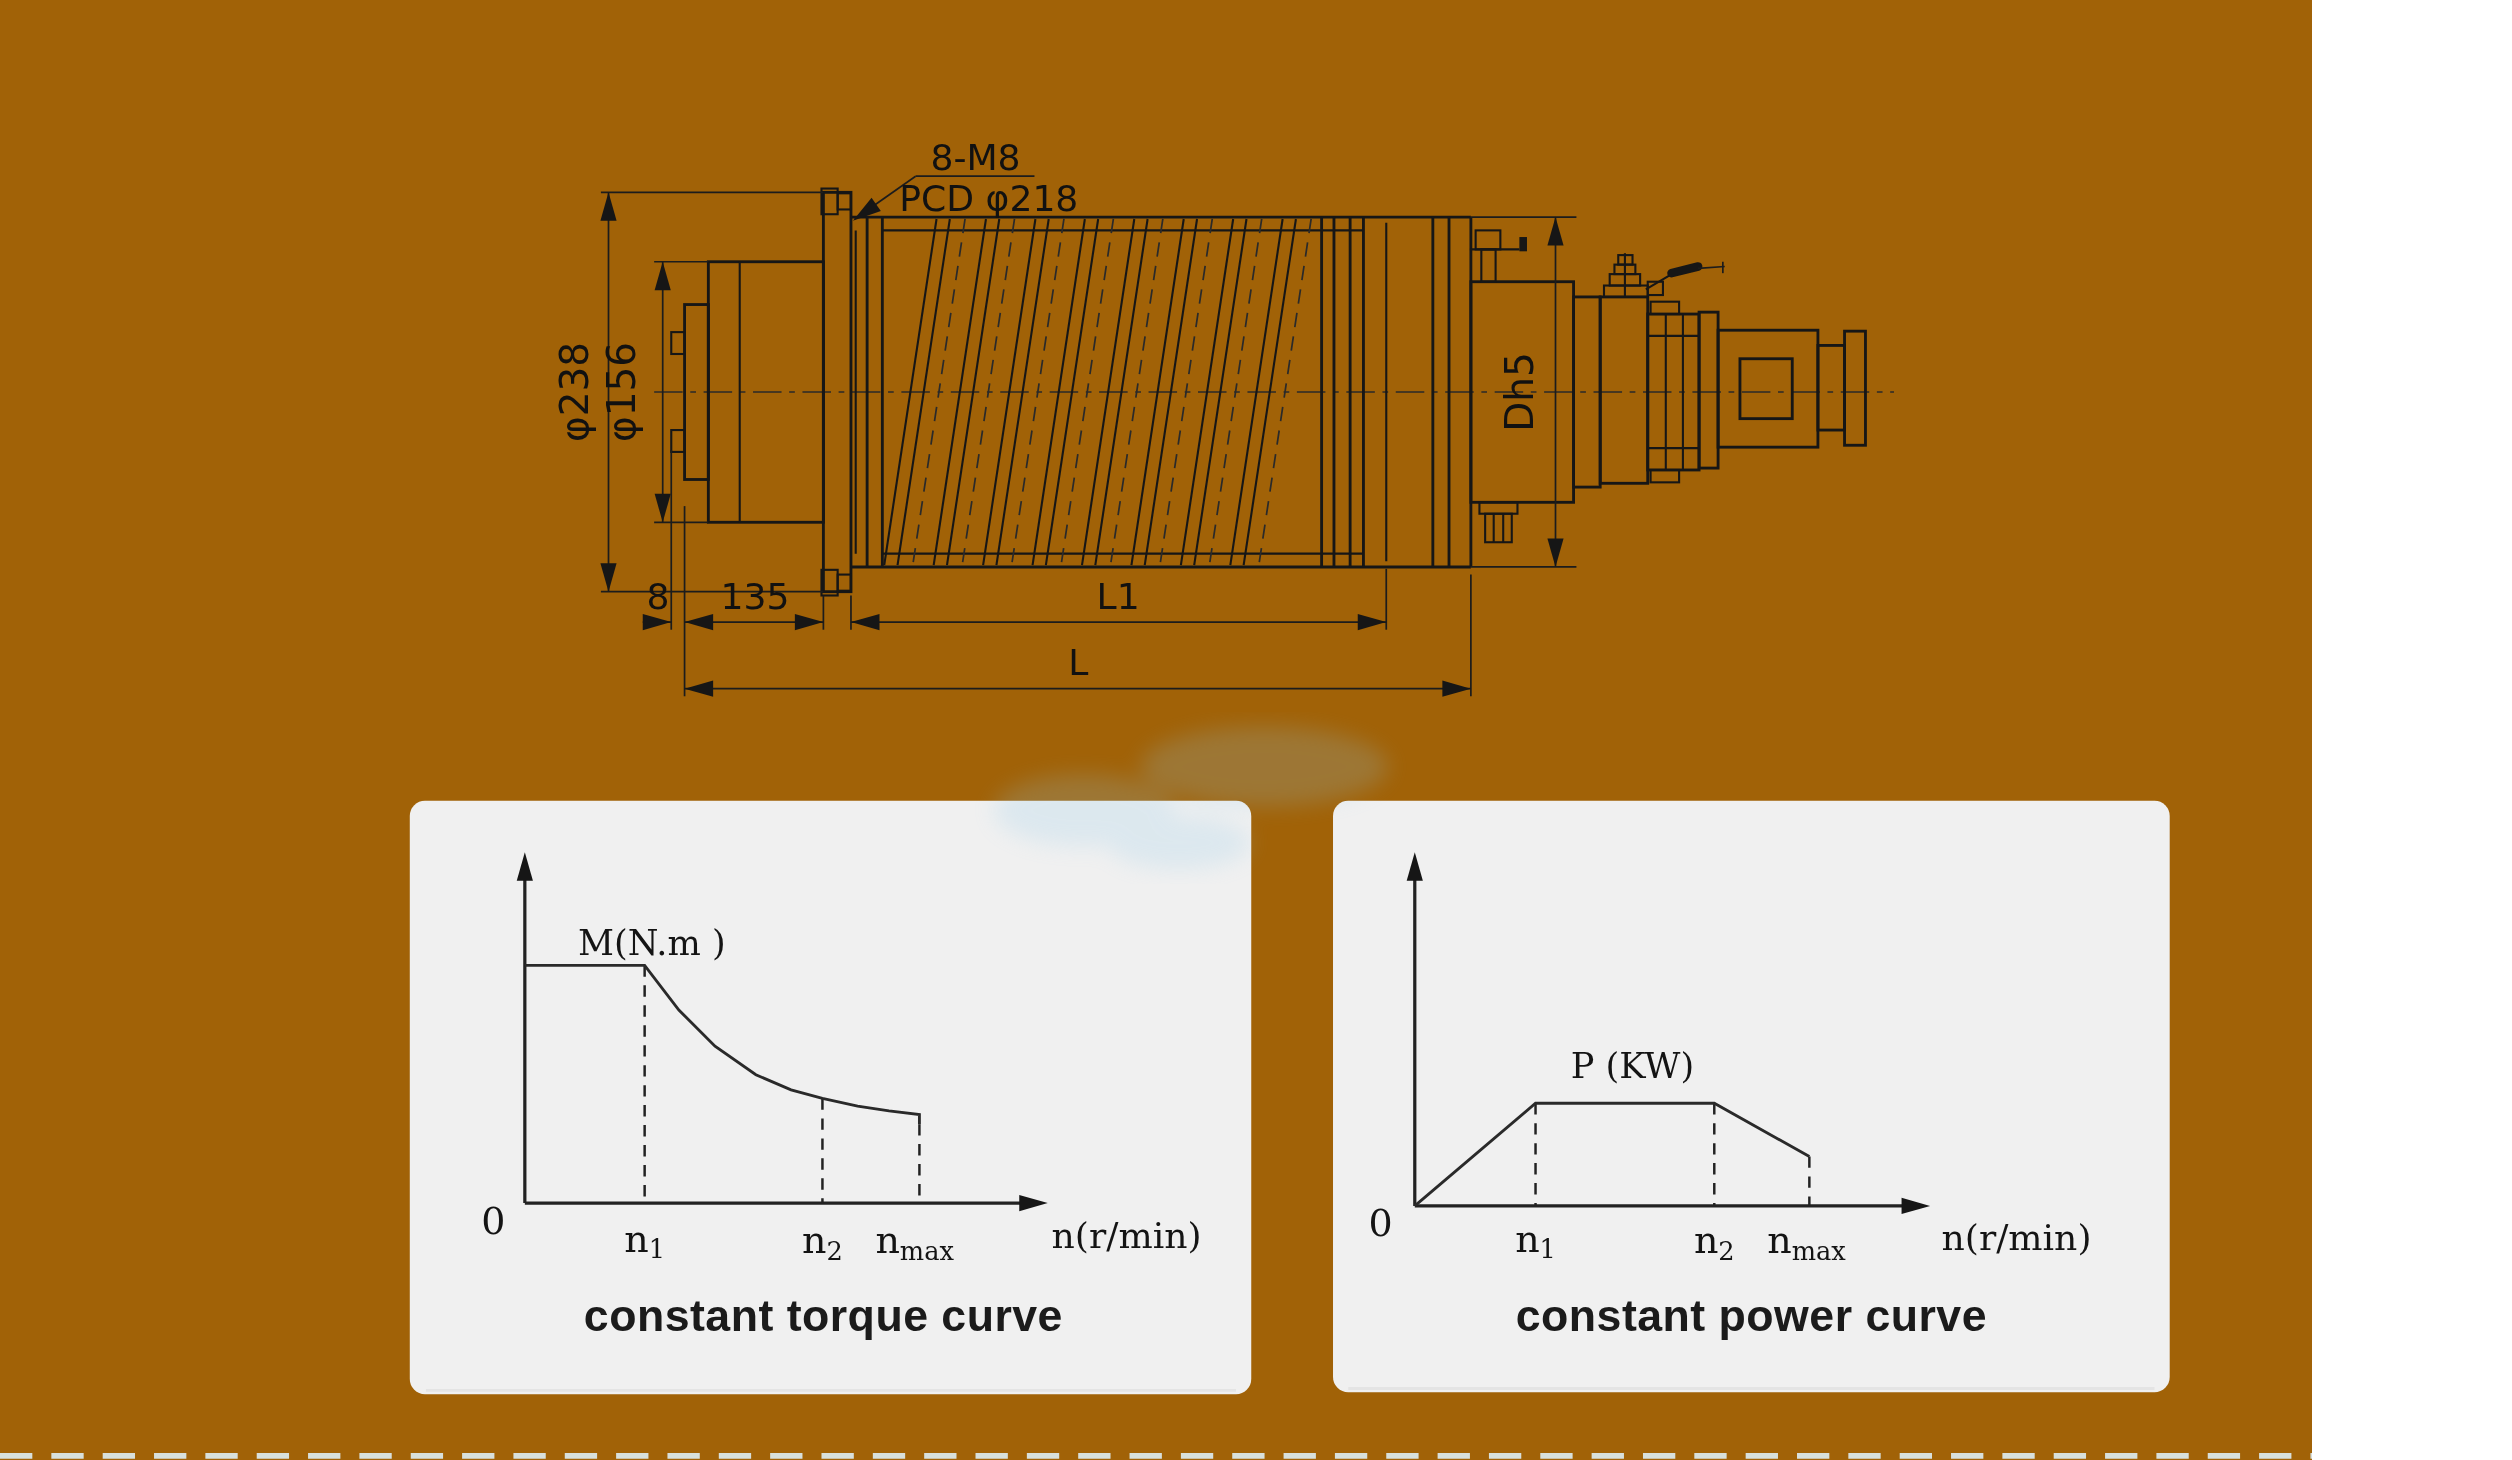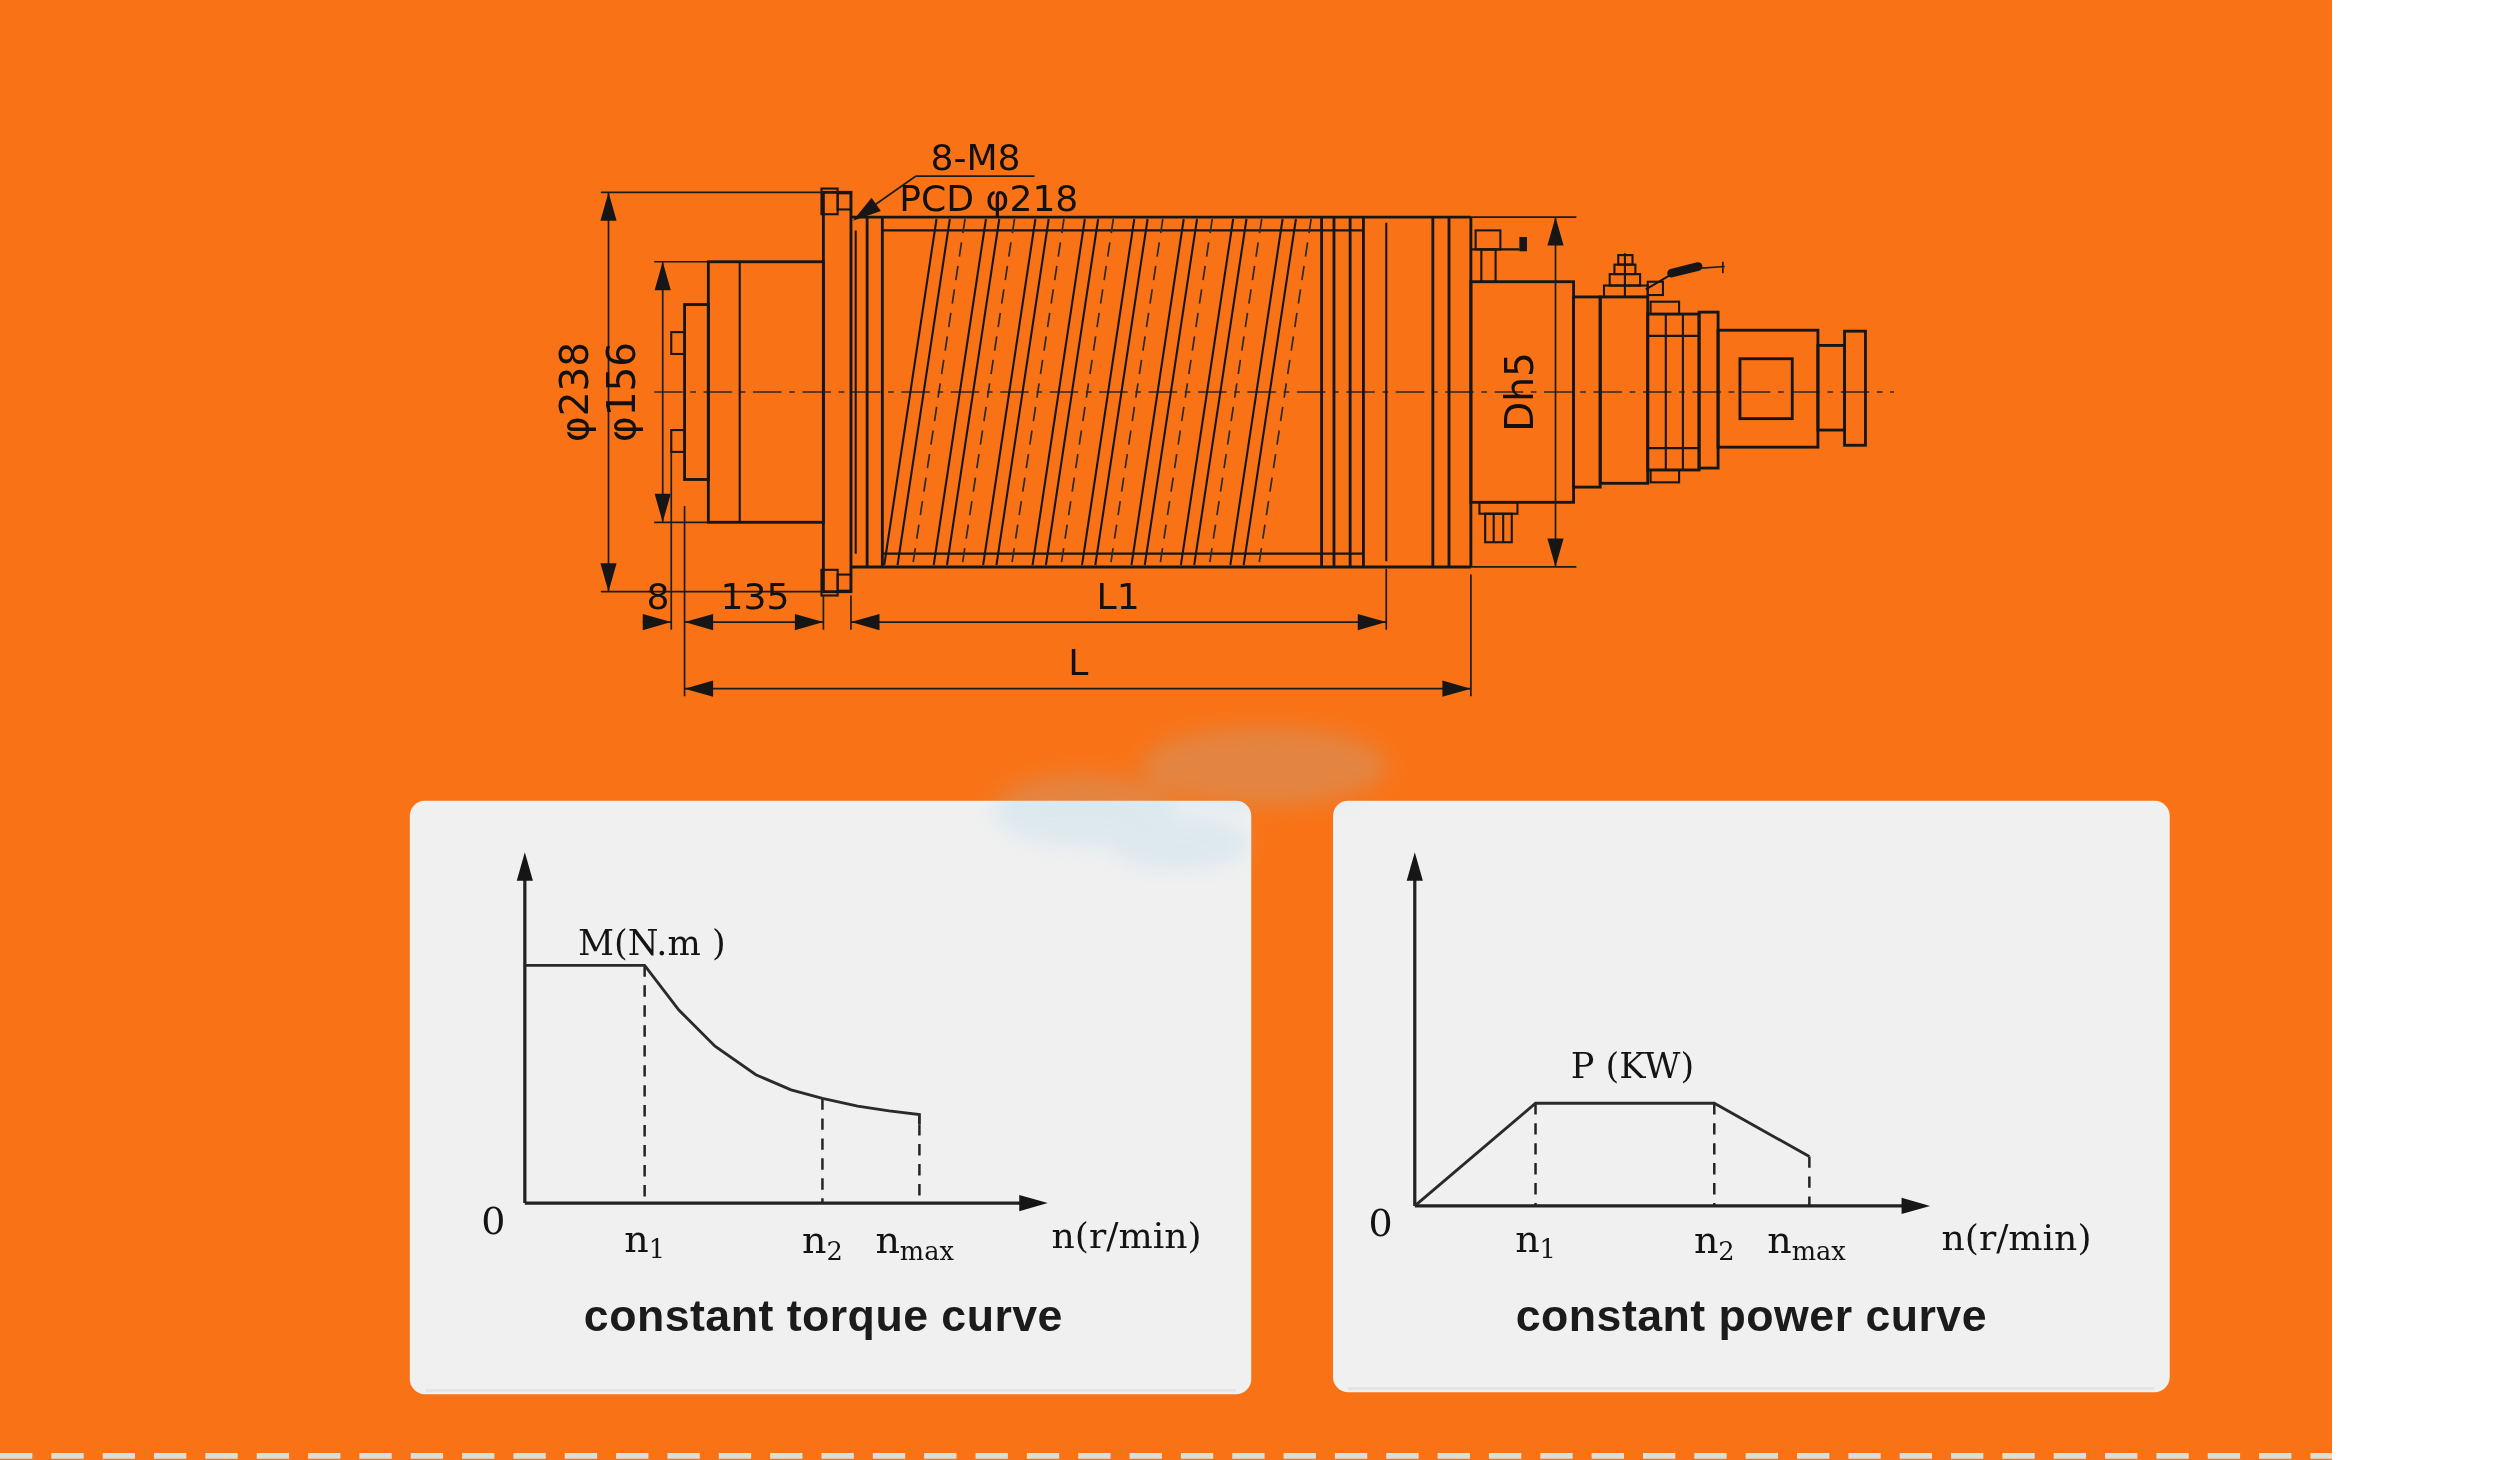--- a/index.html
+++ b/index.html
@@ -3,8 +3,8 @@
 <meta charset="utf-8">
 <style>
   html,body{margin:0;padding:0;background:#ffffff;}
-  .page{position:relative;width:2312px;height:1461px;background:#f97316;overflow:hidden;
-        font-family:"DejaVu Sans",sans-serif;padding-left:20px;}
+  .page{position:relative;width:2312px;height:1461px;background:#a16207;overflow:hidden;
+        font-family:"DejaVu Sans",sans-serif;}
   svg{position:absolute;left:0;top:0;}
   .cad{stroke:#161616;stroke-width:3;fill:none;}
   .cadthin{stroke:#1c1c1c;stroke-width:1.8;fill:none;}

